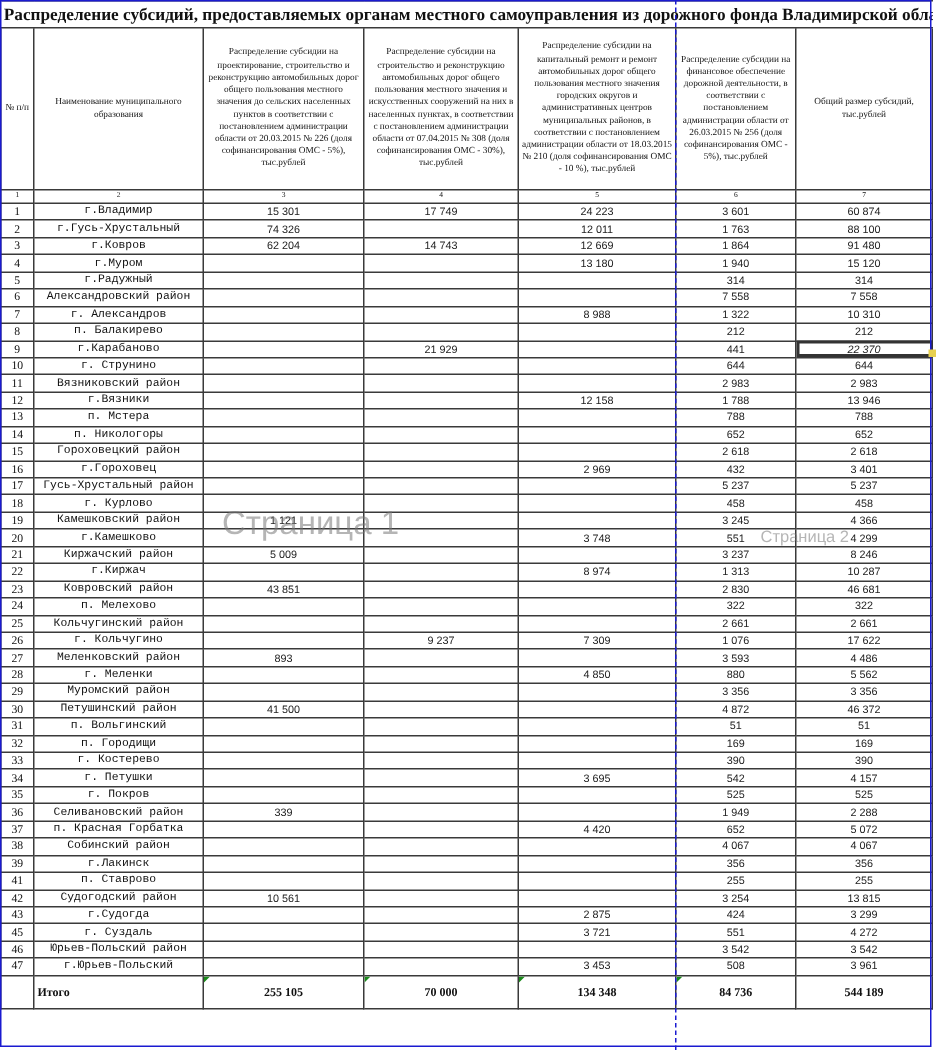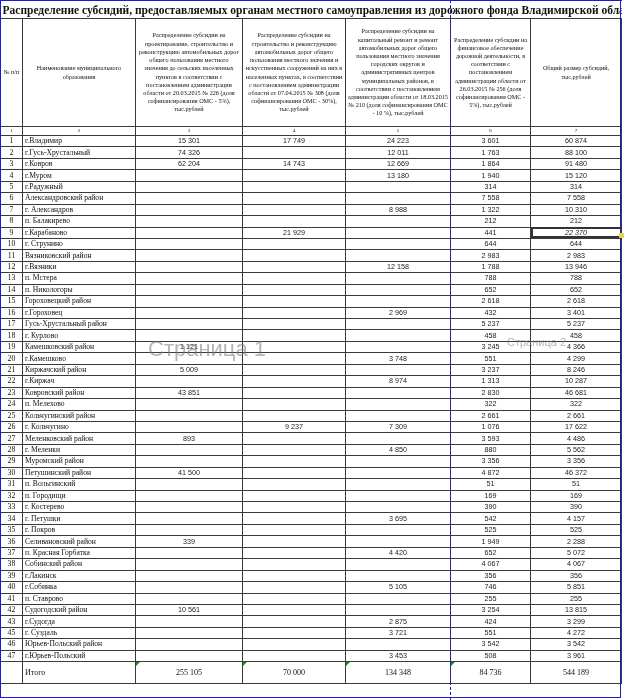--- a/index.html
+++ b/index.html
@@ -13,7 +13,7 @@
   .row td { height:10.45px; font-size:7.6px; line-height:10px; }
   .row td.num { text-align:center; font-family:"Liberation Sans", "DejaVu Sans", sans-serif; font-size:7.2px; color:#222; }
   .row td.no { text-align:center; font-size:7.8px; }
-  .row td.name { text-align:left; padding-left:2px; }
+  .row td.name { text-align:center; padding-left:2px;font-family:Liberation Mono, monospace; }
   .total td { height:21px; font-weight:normal; font-size:8px; text-align:center; }
   .total td.name { text-align:left; }
   .total td.num { position:relative; }

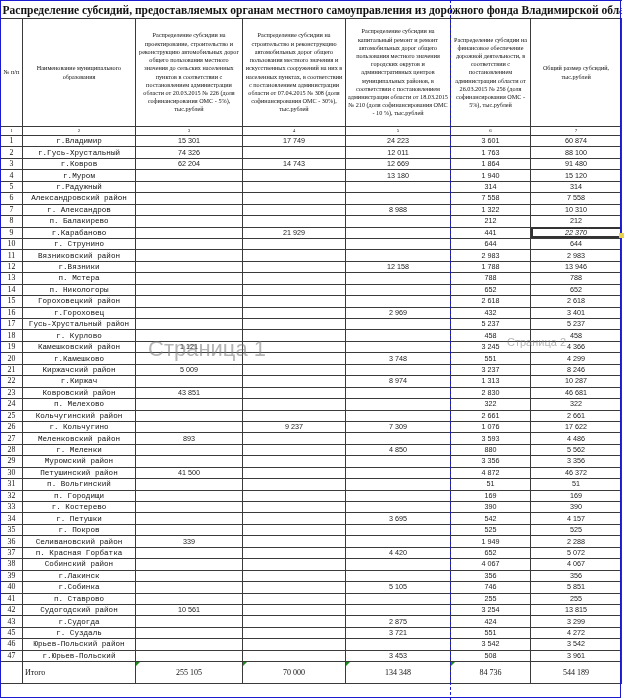--- a/index.html
+++ b/index.html
@@ -23,7 +23,7 @@
   .frame { position:absolute; left:0; top:0; width:621px; height:698px; border:1px solid #1a1ad0; box-sizing:border-box; pointer-events:none; }
   .watermark { position:absolute; color:rgba(120,120,120,0.55); font-family:"Liberation Sans", "DejaVu Sans", sans-serif; pointer-events:none; white-space:nowrap; }
   .wm1 { left:148px; top:336px; font-size:22px; }
-  .wm2 { left:507px; top:336px; font-size:11px; }
+  .wm2 { left:507px; top:352px; font-size:11px; }
   .fill-handle { position:absolute; left:619px; top:233px; width:5px; height:5px; background:#e8d050; }
 </style>
 </head>

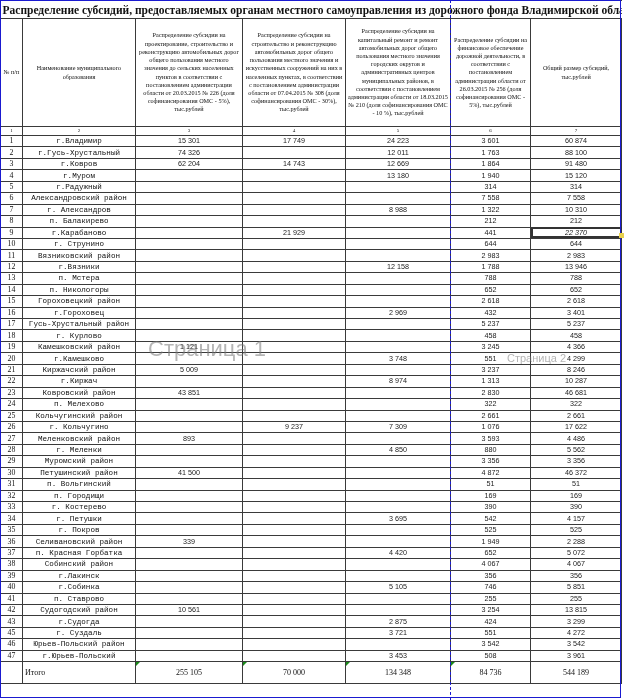--- a/index.html
+++ b/index.html
@@ -414,15 +414,6 @@
           <td class="num">356</td>
         </tr>
         <tr class="row">
-          <td class="no">40</td>
-          <td class="name">г.Собинка</td>
-          <td class="num"></td>
-          <td class="num"></td>
-          <td class="num">5 105</td>
-          <td class="num">746</td>
-          <td class="num">5 851</td>
-        </tr>
-        <tr class="row">
           <td class="no">41</td>
           <td class="name">п. Ставрово</td>
           <td class="num"></td>

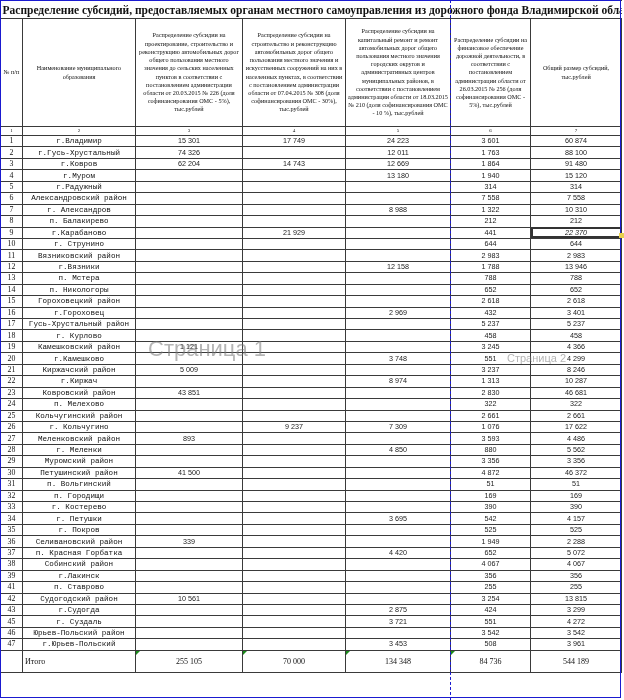--- a/index.html
+++ b/index.html
@@ -14,7 +14,7 @@
   .row td.num { text-align:center; font-family:"Liberation Sans", "DejaVu Sans", sans-serif; font-size:7.2px; color:#222; }
   .row td.no { text-align:center; font-size:7.8px; }
   .row td.name { text-align:center; padding-left:2px;font-family:Liberation Mono, monospace; }
-  .total td { height:21px; font-weight:normal; font-size:8px; text-align:center; }
+  .total td { height:21px; font-weight:bold; font-size:8px; text-align:center; }
   .total td.name { text-align:left; }
   .total td.num { position:relative; }
   .corner-mark { position:absolute; left:0; top:0; width:0; height:0; border-top:4px solid #1a8a1a; border-right:4px solid transparent; }

